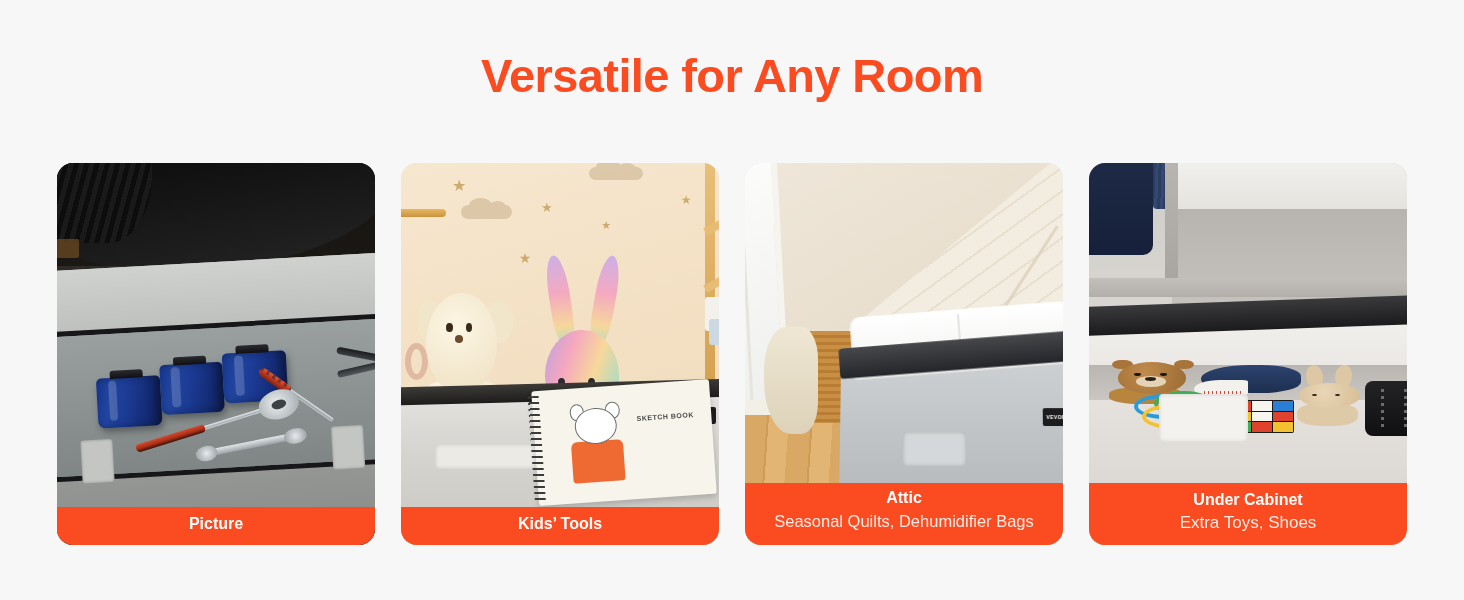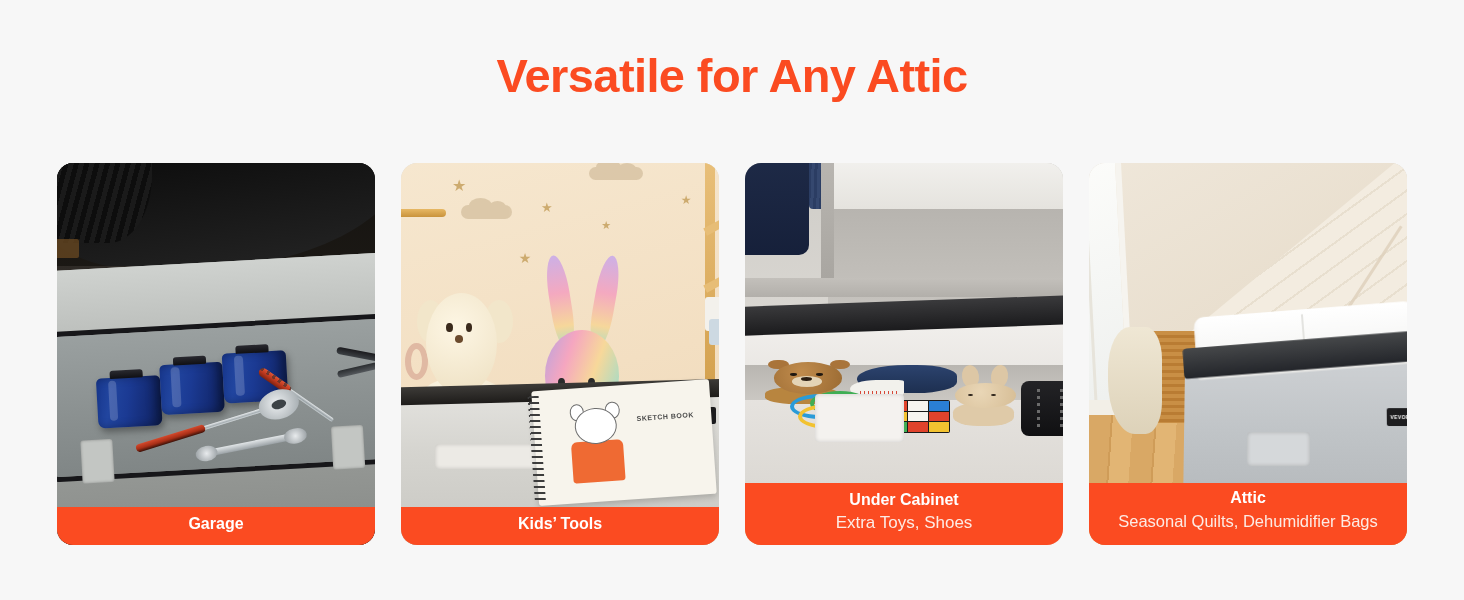--- a/index.html
+++ b/index.html
@@ -319,7 +319,7 @@
 
 <div class="banner">
 
-  <h1 class="heading">Versatile for Any Attic</h1>
+  <h1 class="heading">Versatile for Any Room</h1>
 
   <div class="cards">
 

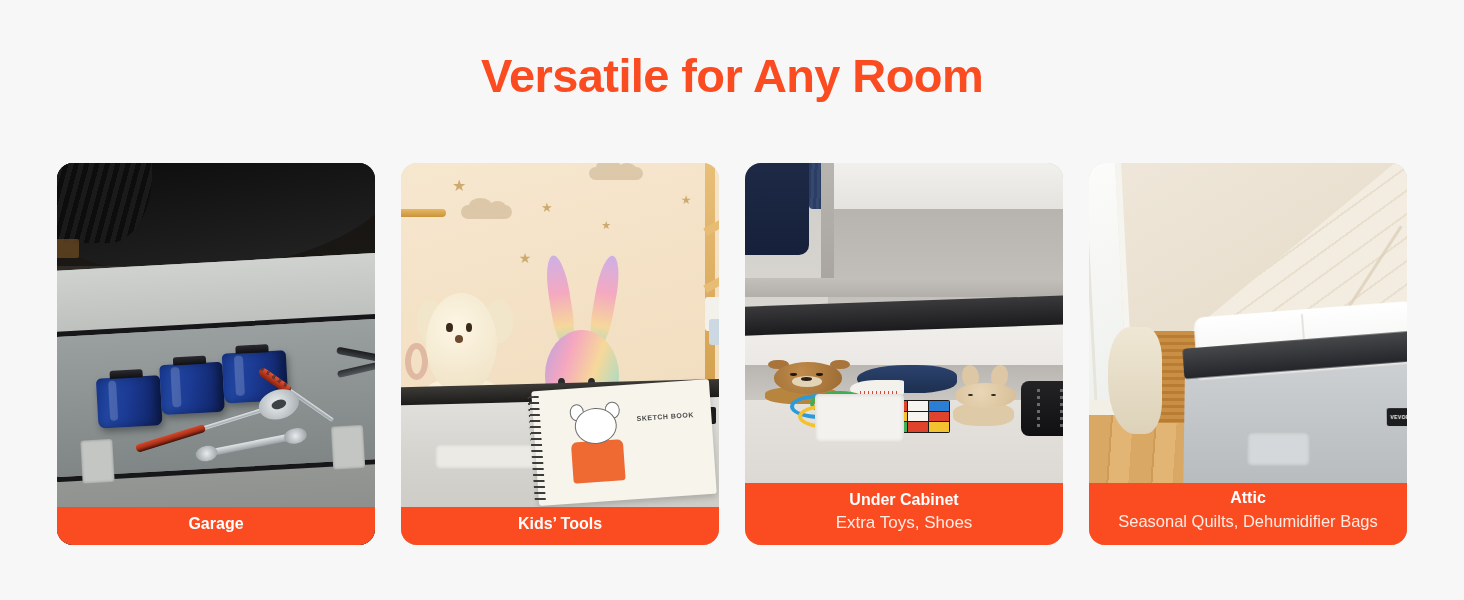--- a/index.html
+++ b/index.html
@@ -430,6 +430,33 @@
       </div>
     </div>
 
+    <div class="card attic">
+      <div class="photo">
+        <div class="a-wall"></div>
+        <div class="a-ceil"></div>
+        <div class="a-beam"></div>
+        <div class="a-win">
+            <i></i>
+          </div>
+        <div class="a-skirt"></div>
+        <div class="a-floor"></div>
+        <div class="a-basket"></div>
+        <div class="a-throw"></div>
+        <div class="a-bag">
+          <div class="a-quilt">
+              <i></i>
+            </div>
+          <div class="a-bagrim"></div>
+          <div class="a-handle"></div>
+          <div class="a-tag">VEVOR</div>
+        </div>
+      </div>
+      <div class="caption">
+        <div class="title">Attic</div>
+        <div class="sub">Seasonal Quilts, Dehumidifier Bags</div>
+      </div>
+    </div>
+
     <div class="card under">
       <div class="photo">
         <div class="u-bg"></div>
@@ -500,33 +527,6 @@
       </div>
     </div>
 
-    <div class="card attic">
-      <div class="photo">
-        <div class="a-wall"></div>
-        <div class="a-ceil"></div>
-        <div class="a-beam"></div>
-        <div class="a-win">
-            <i></i>
-          </div>
-        <div class="a-skirt"></div>
-        <div class="a-floor"></div>
-        <div class="a-basket"></div>
-        <div class="a-throw"></div>
-        <div class="a-bag">
-          <div class="a-quilt">
-              <i></i>
-            </div>
-          <div class="a-bagrim"></div>
-          <div class="a-handle"></div>
-          <div class="a-tag">VEVOR</div>
-        </div>
-      </div>
-      <div class="caption">
-        <div class="title">Attic</div>
-        <div class="sub">Seasonal Quilts, Dehumidifier Bags</div>
-      </div>
-    </div>
-
   </div>
 </div>
 

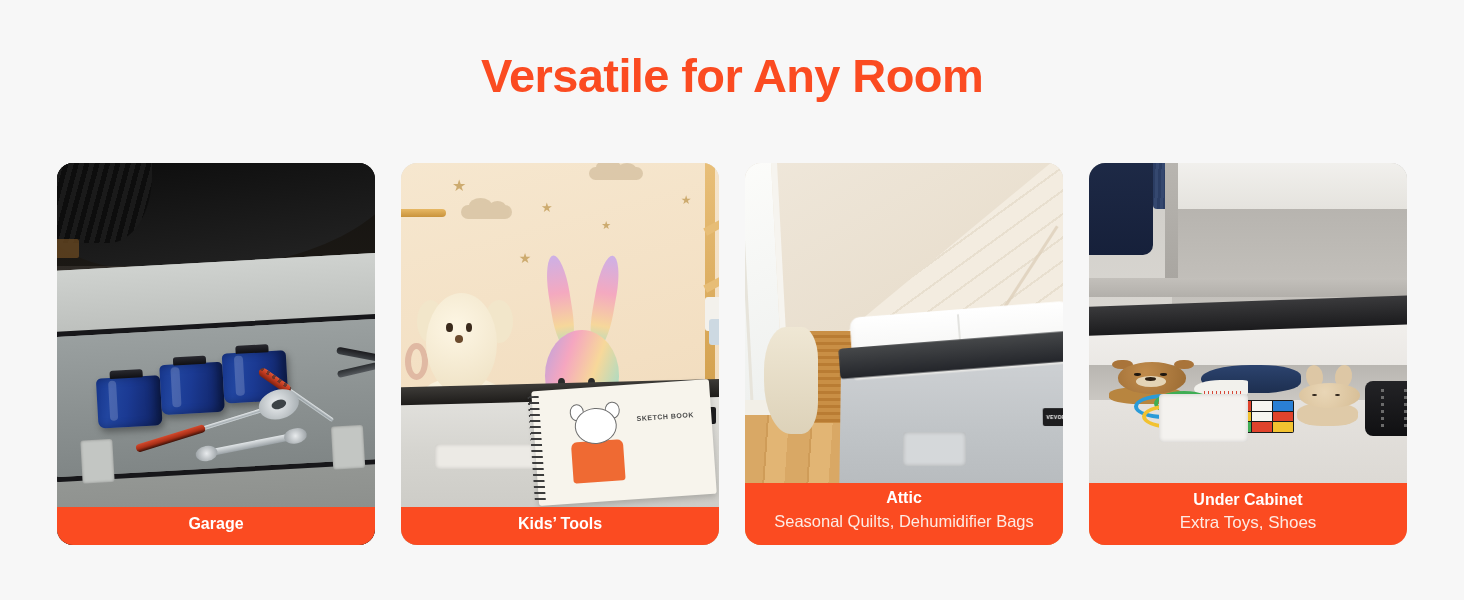--- a/index.html
+++ b/index.html
@@ -364,7 +364,7 @@
         </div>
       </div>
       <div class="caption">
-        <div class="title">Garage</div>
+        <div class="title">Picture</div>
       </div>
     </div>
 

